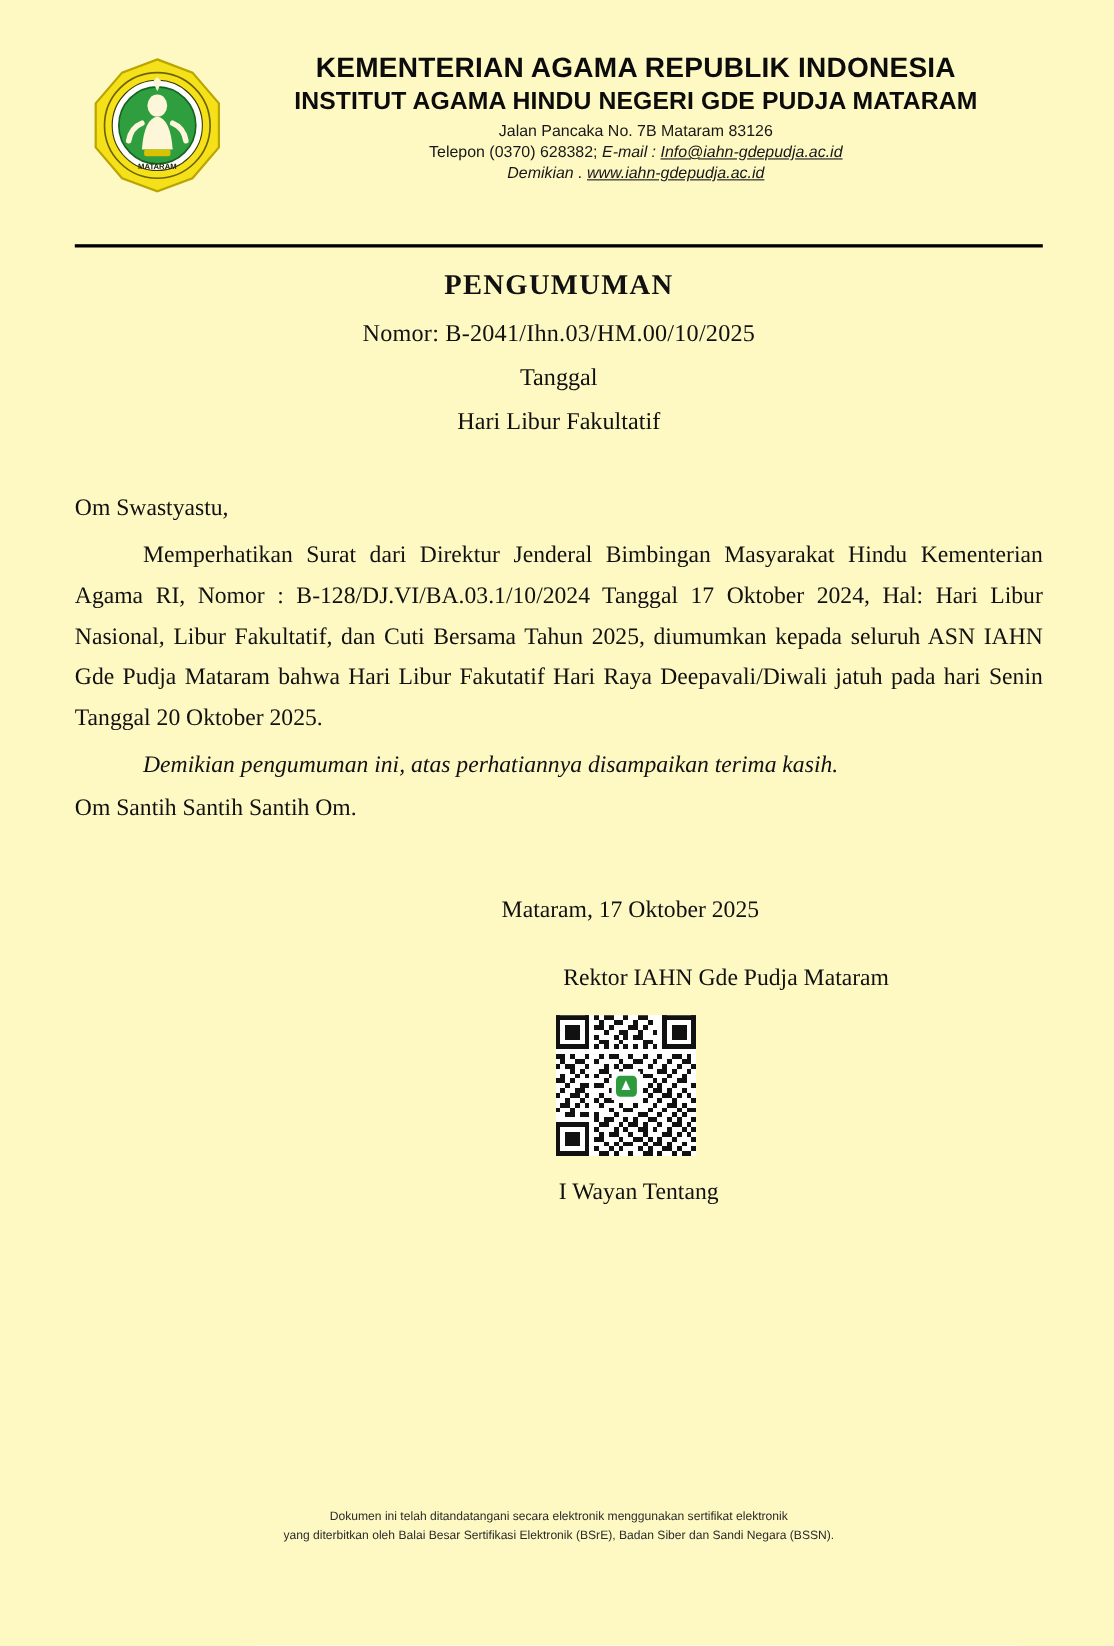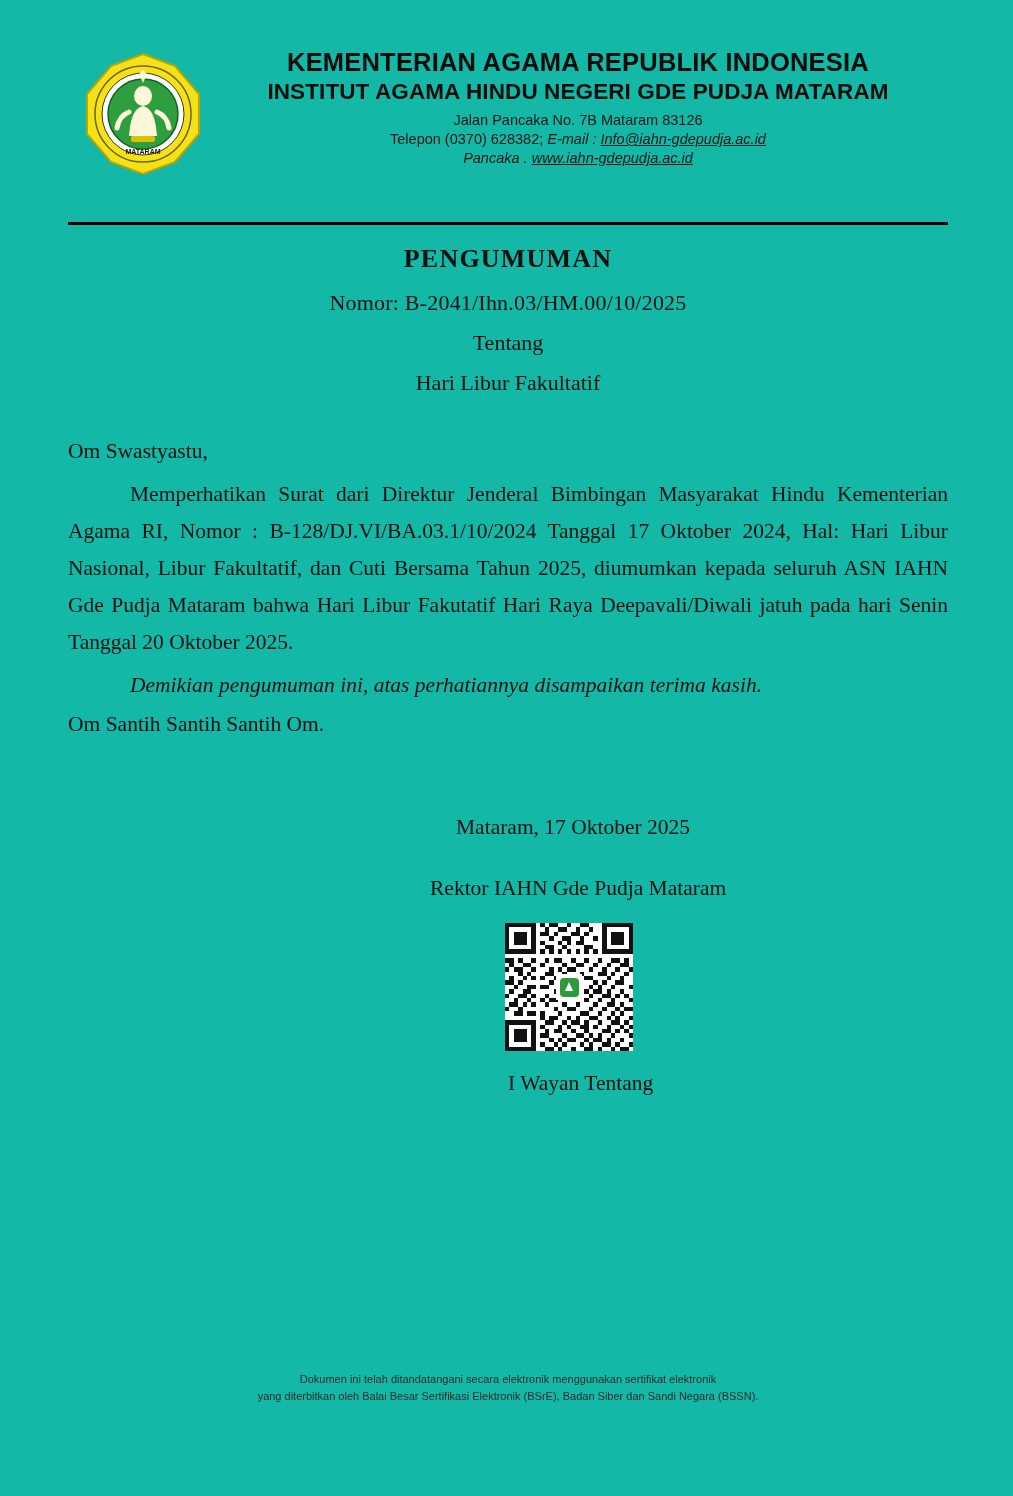--- a/index.html
+++ b/index.html
@@ -19,7 +19,7 @@
   .page {
     position: absolute;
     inset: 0;
-    background: #14b8a6;
+    background: #fef9c3;
   }
 
   

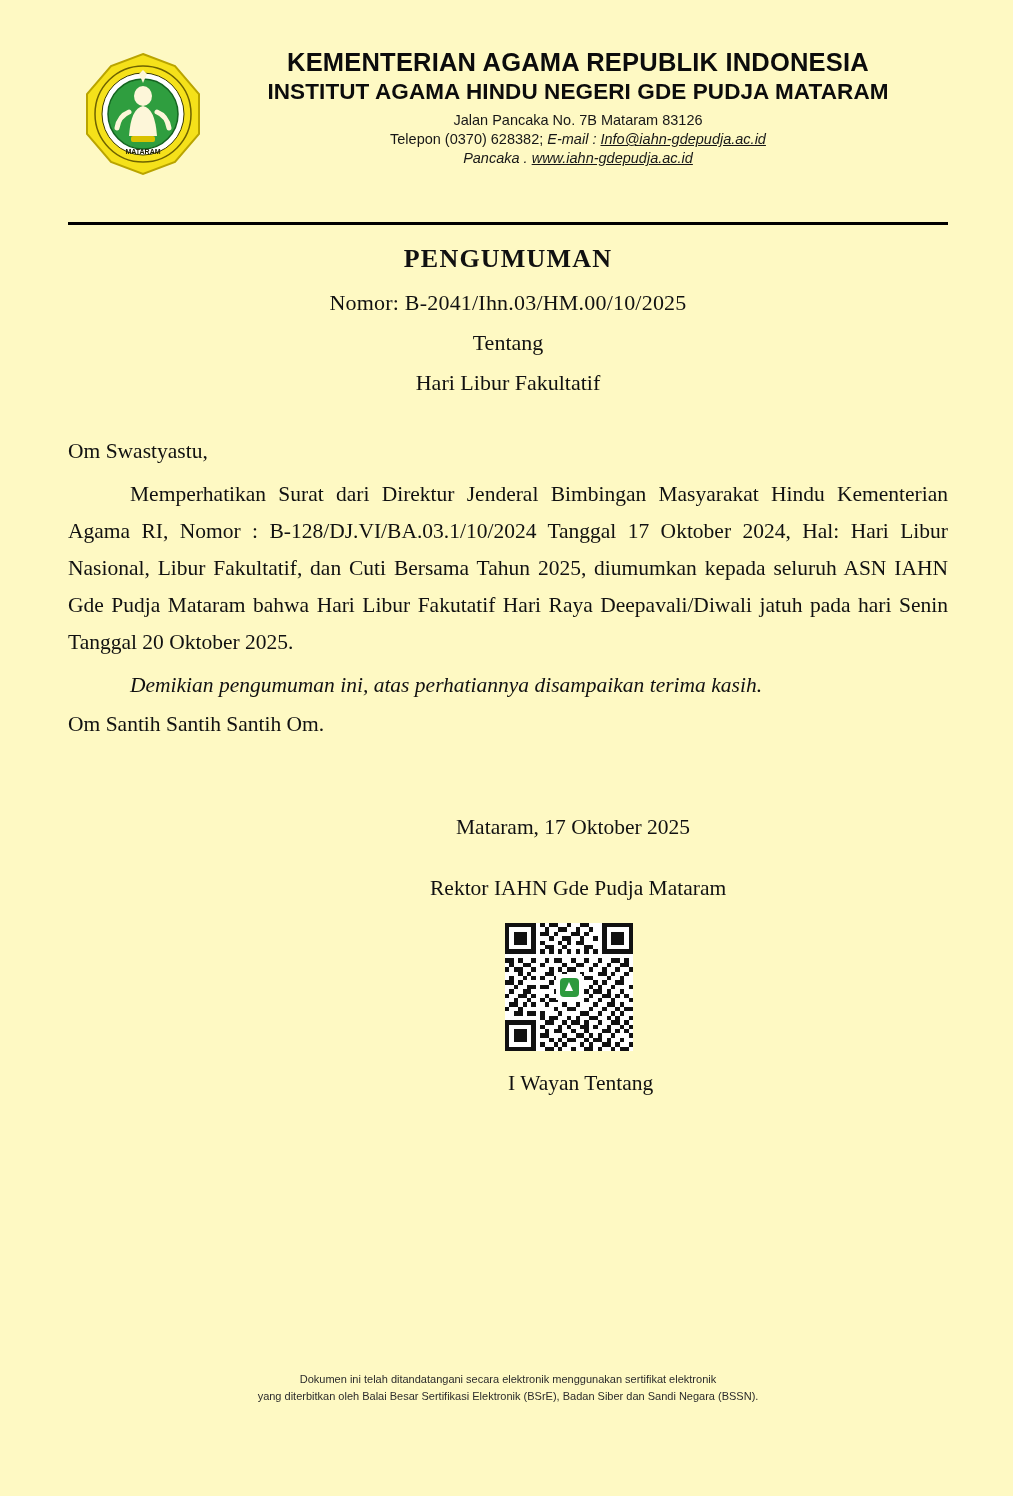--- a/index.html
+++ b/index.html
@@ -263,7 +263,7 @@
         <span class="underline">Info@iahn-gdepudja.ac.id</span>
       </div>
       <div class="head-line5">
-        <span>Pancaka .</span>
+        <span>Demikian .</span>
         <span class="underline">www.iahn-gdepudja.ac.id</span>
       </div>
     </div>

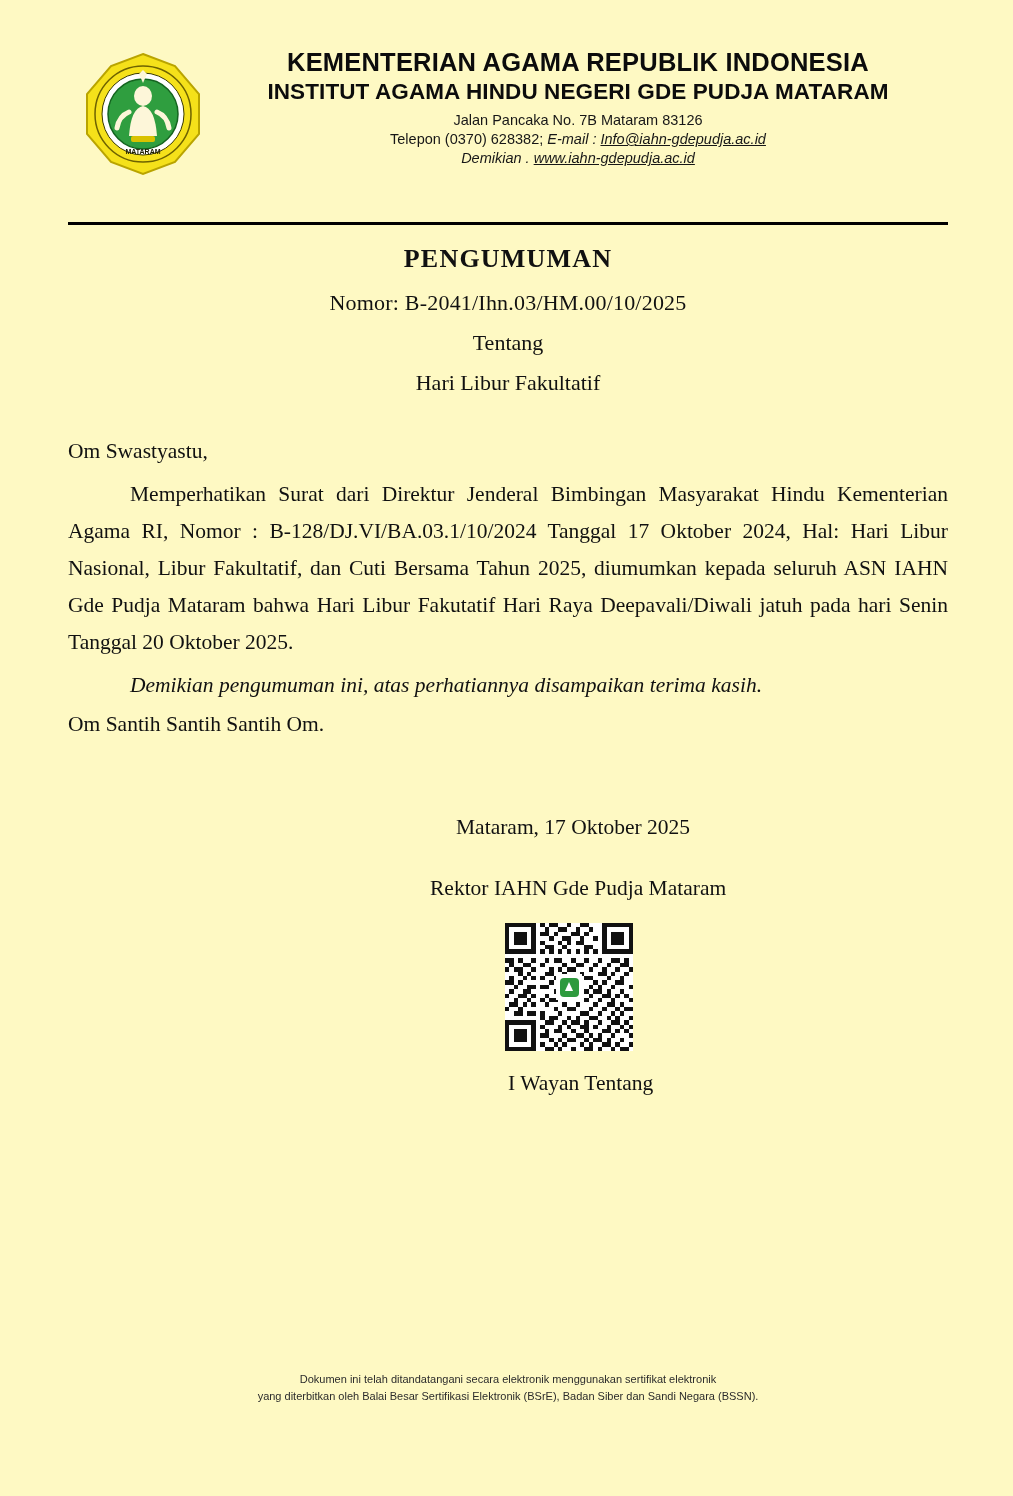--- a/index.html
+++ b/index.html
@@ -274,7 +274,7 @@
   <div class="title-block">
     <div class="doc-title">PENGUMUMAN</div>
     <div class="doc-number">Nomor: B-2041/Ihn.03/HM.00/10/2025</div>
-    <div class="doc-about">Tentang</div>
+    <div class="doc-about">Tanggal</div>
     <div class="doc-subject">Hari Libur Fakultatif</div>
   </div>
 

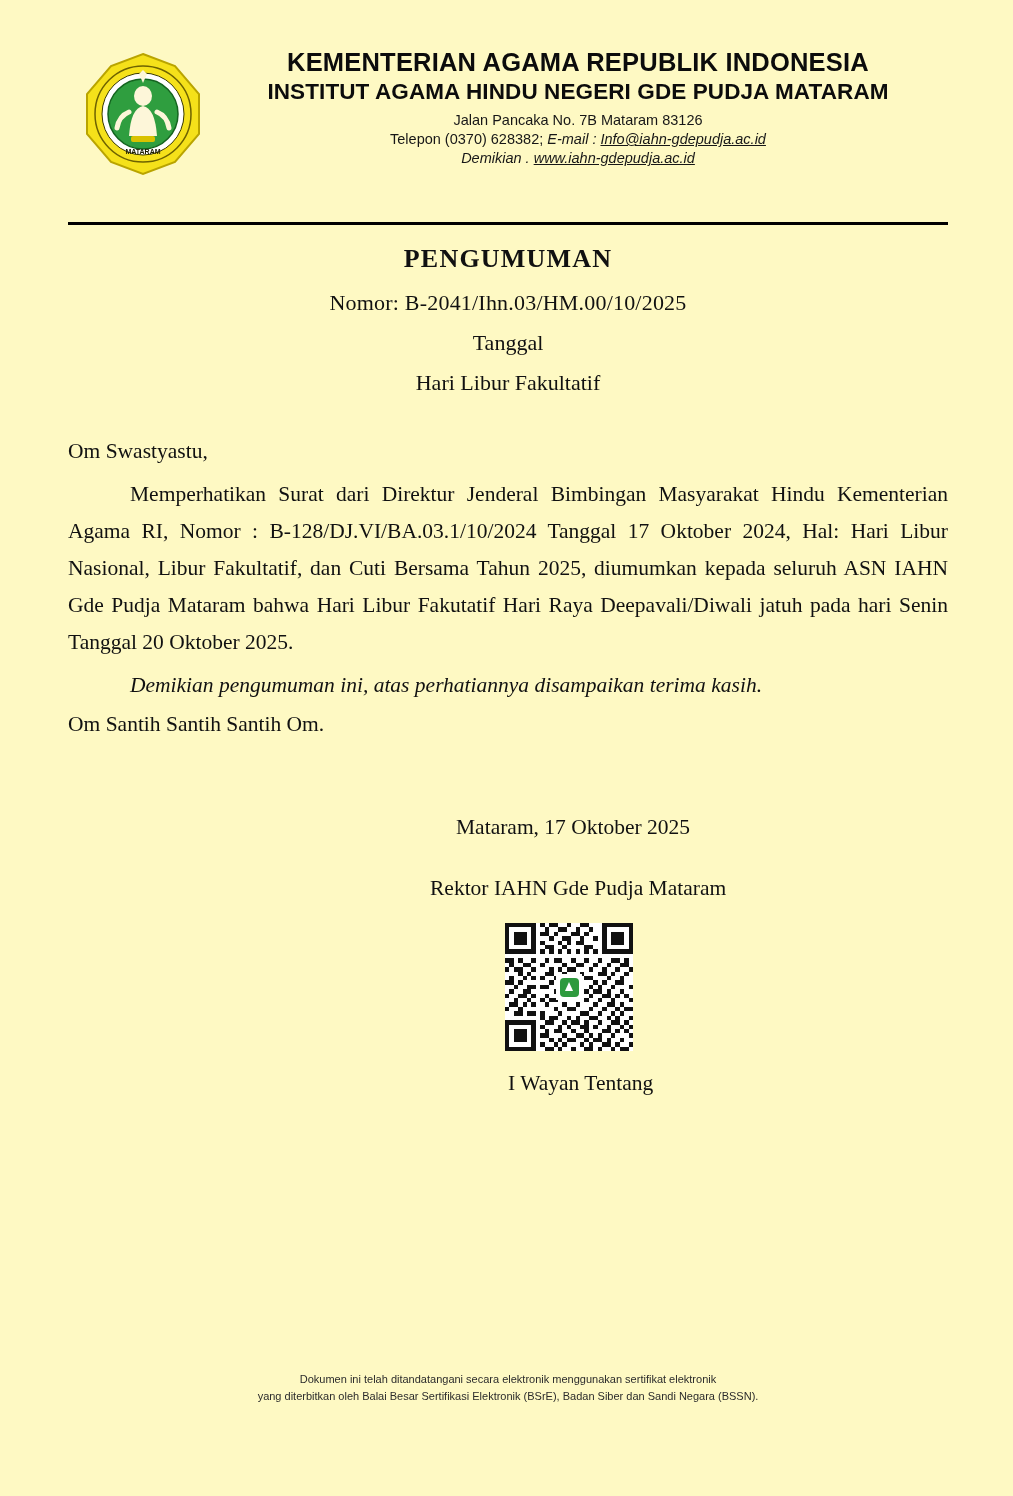--- a/index.html
+++ b/index.html
@@ -133,7 +133,7 @@
   
   .body-block {
     position: absolute;
-    top: 433px;
+    top: 443px;
     left: 68px;
     width: 880px;
     font-size: 21.5px;

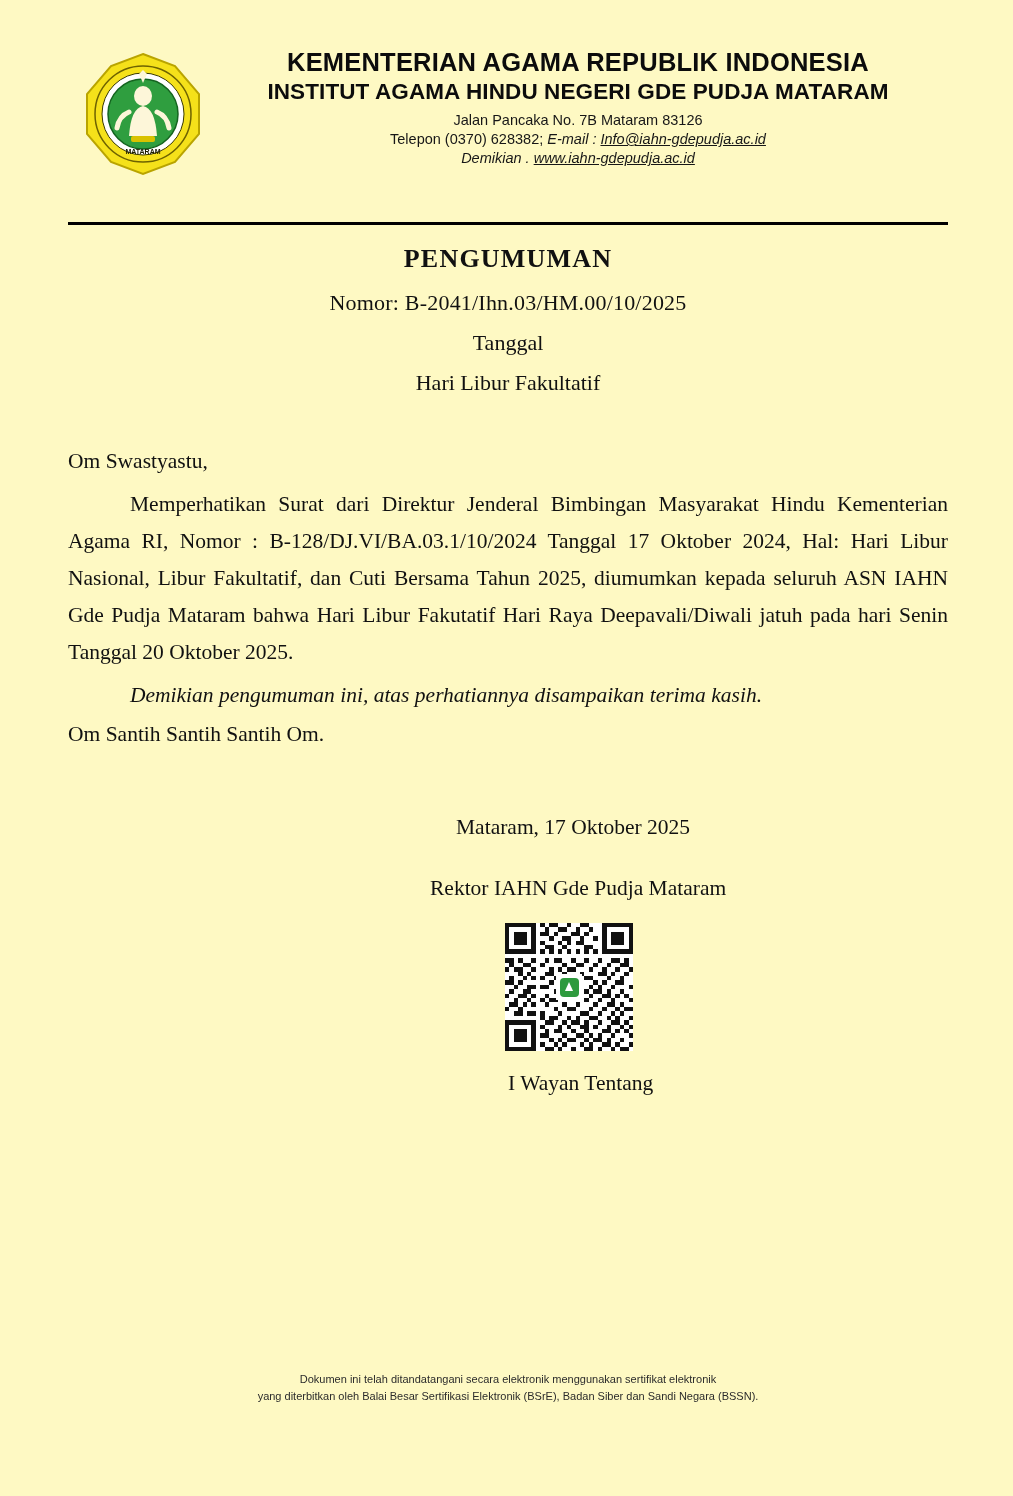--- a/index.html
+++ b/index.html
@@ -164,7 +164,7 @@
     font-size: 21.5px;
   }
   .sign-place { margin-left: 26px; }
-  .sign-role { margin-top: 36px; }
+  .sign-role { margin-top: 36px; margin-left: 82px; }
 
   .qr-wrap {
     margin-top: 22px;

